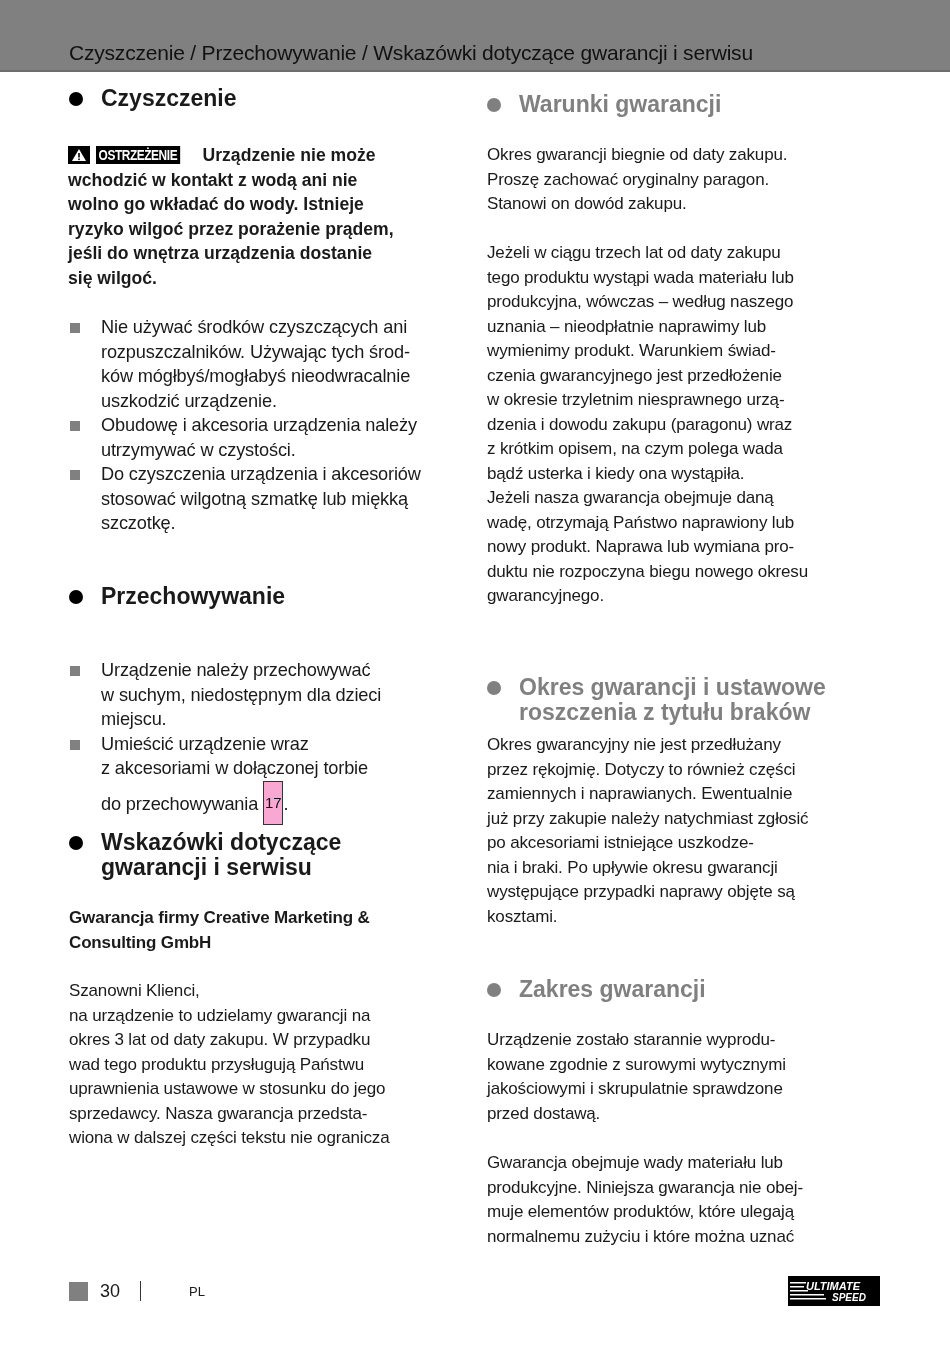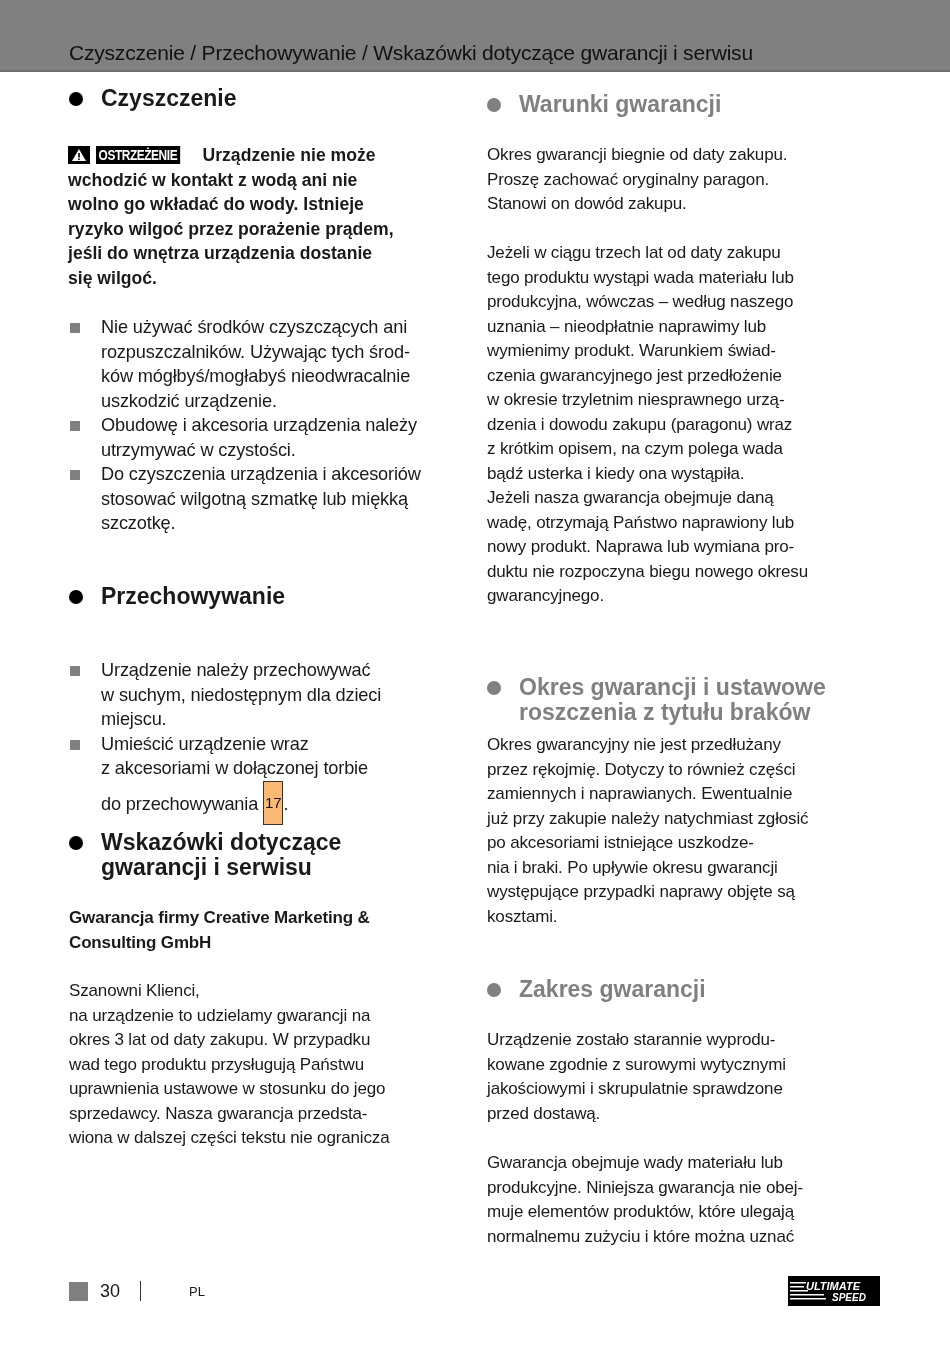--- a/index.html
+++ b/index.html
@@ -53,7 +53,7 @@
     .bullet-item .line { display: block; white-space: nowrap; }
 
     .ref-box {
-      display: inline-block; background: #fdba74; color: #111; border: 1px solid #333;
+      display: inline-block; background: #f9a8d4; color: #111; border: 1px solid #333;
       font-size: 15px; line-height: 18px; padding: 12px 1px; vertical-align: 2px;
     }
 

